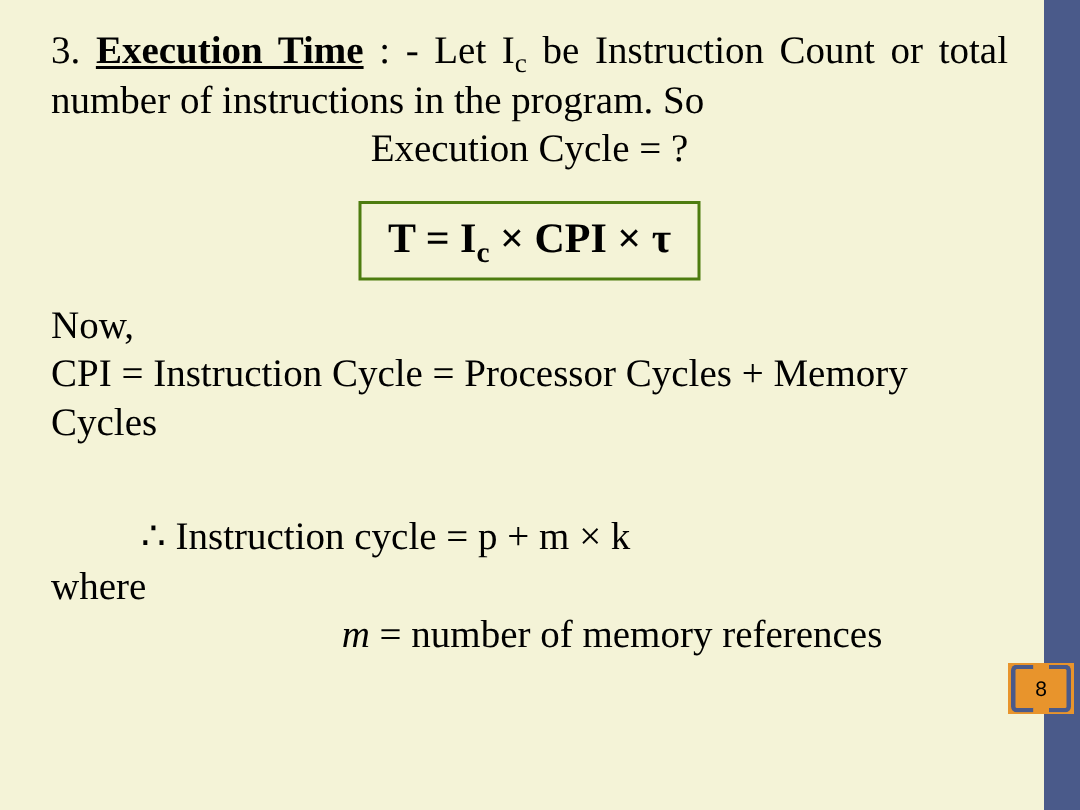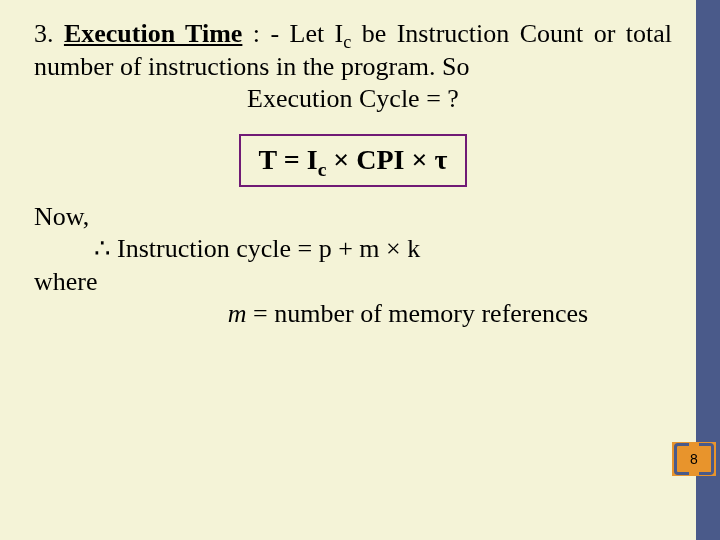--- a/index.html
+++ b/index.html
@@ -38,7 +38,7 @@
   }
   .formula-box {
     display: inline-block;
-    border: 2px solid #701a75;
+    border: 2px solid #4d7c0f;
     padding: 6px 18px 8px 18px;
     font-weight: bold;
     font-size: 28px;

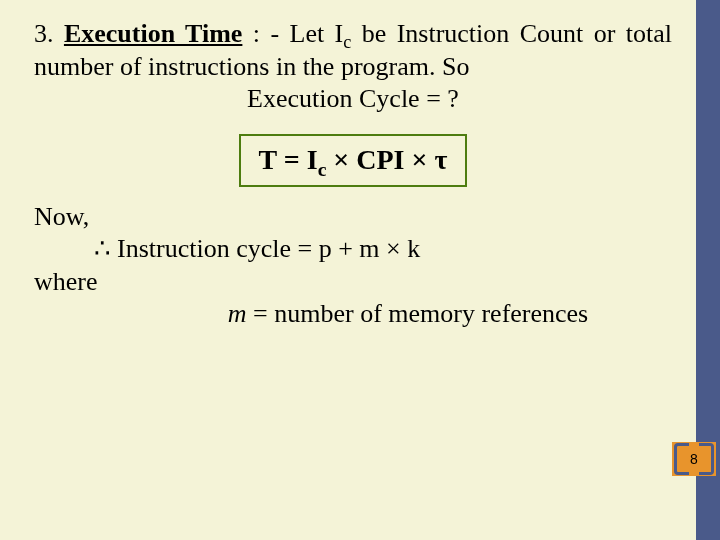--- a/index.html
+++ b/index.html
@@ -121,6 +121,9 @@
 
   <div>Now,</div>
 
+  <div>
+    <span> CPI = Instruction Cycle = Processor Cycles + Memory Cycles</span>
+  </div>
 
   <div class="indent1">
     <span>∴</span><span>  Instruction cycle = p + m × k</span>

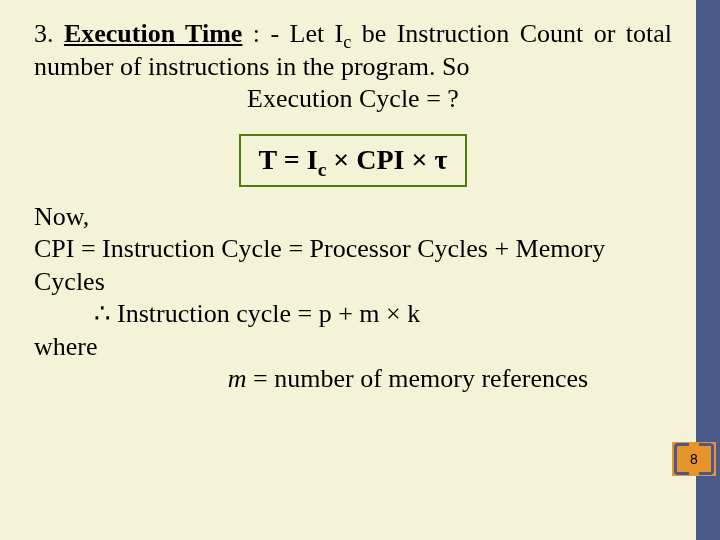--- a/index.html
+++ b/index.html
@@ -55,6 +55,7 @@
   }
   .indent1 {
     padding-left: 60px;
+    margin-top: 44px;
   }
   .indent3 {
     padding-left: 110px;

